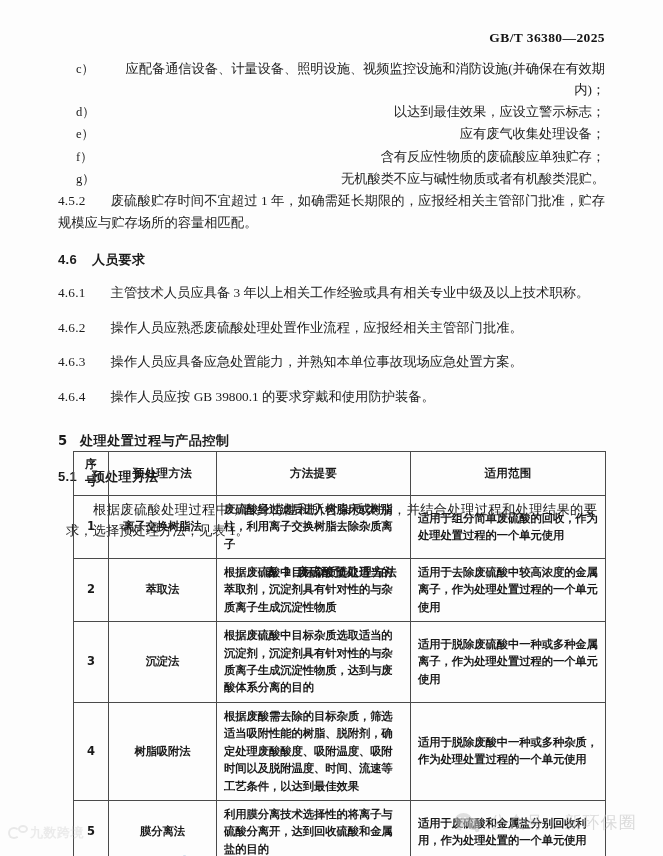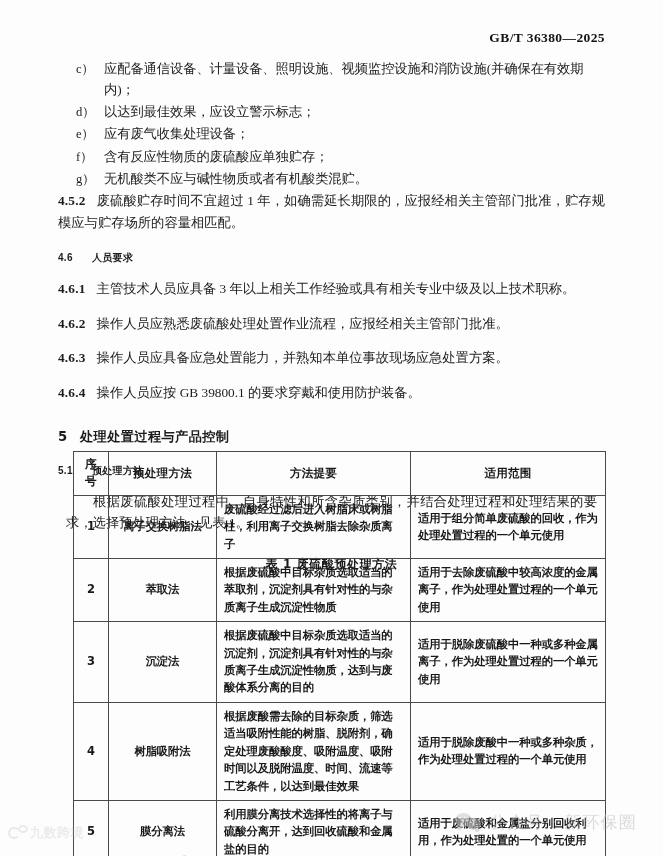--- a/index.html
+++ b/index.html
@@ -57,7 +57,7 @@
     font-family: "Liberation Serif", serif;
     font-size: 12.6px;
   }
-  .alpha-text { flex: 1 1 auto; letter-spacing: -0.1px; }
+  .alpha-text { flex: 1 1 auto; letter-spacing: -0.1px; text-align: right; }
 
   
   .clause {

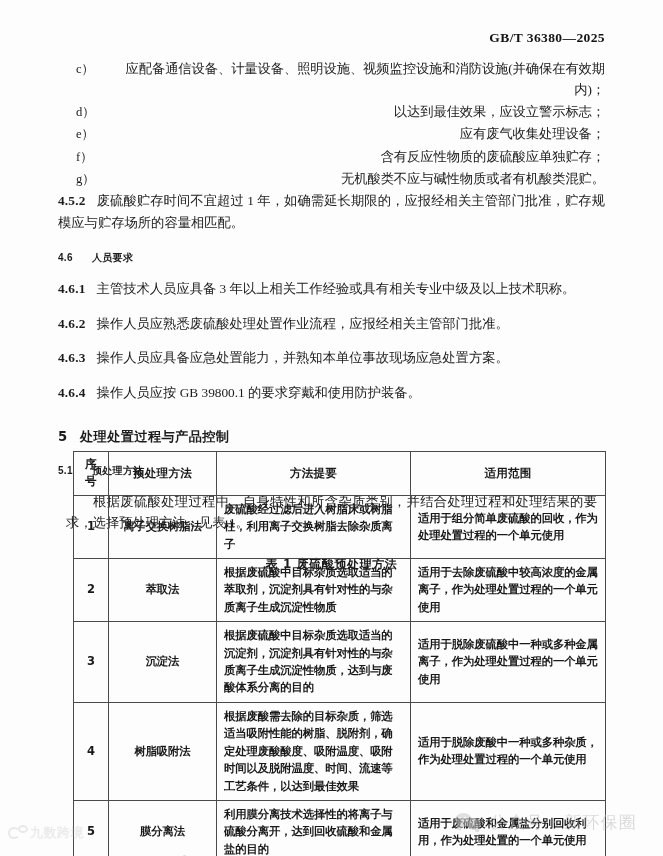--- a/index.html
+++ b/index.html
@@ -69,9 +69,8 @@
   }
   .clause .num {
     font-family: "Liberation Serif", serif;
-    margin-right: 11px;
+    margin-right: 25px;
     letter-spacing: 0.2px;
-    font-weight: bold;
   }
   .clause.hang { text-indent: 0; }
 

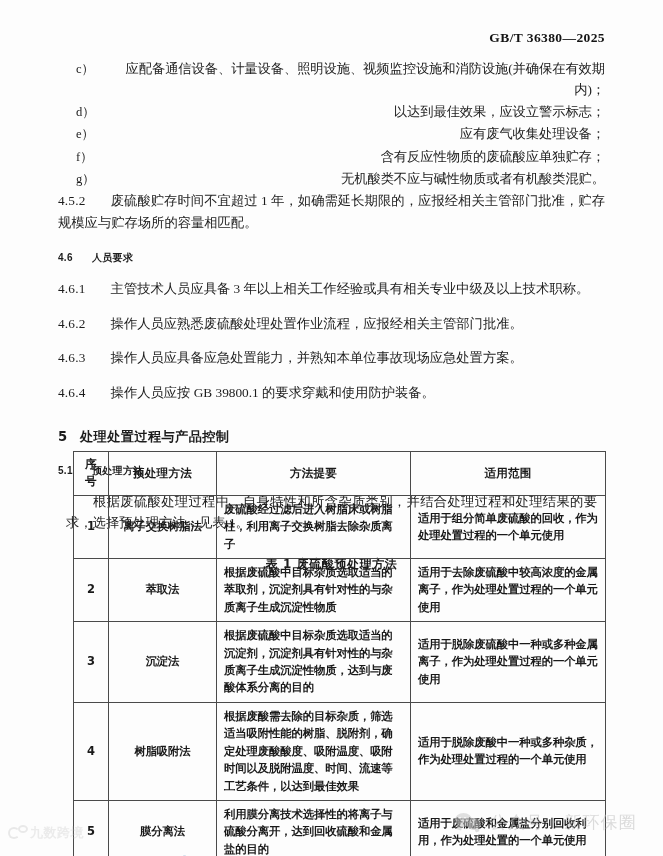--- a/index.html
+++ b/index.html
@@ -80,7 +80,7 @@
   .h-clause {
     font-family: "DejaVu Sans", "Liberation Sans", sans-serif;
     font-weight: bold;
-    font-size: 10px;
+    font-size: 13px;
     letter-spacing: 0.3px;
     margin: 17px 0 13px 0;
   }

